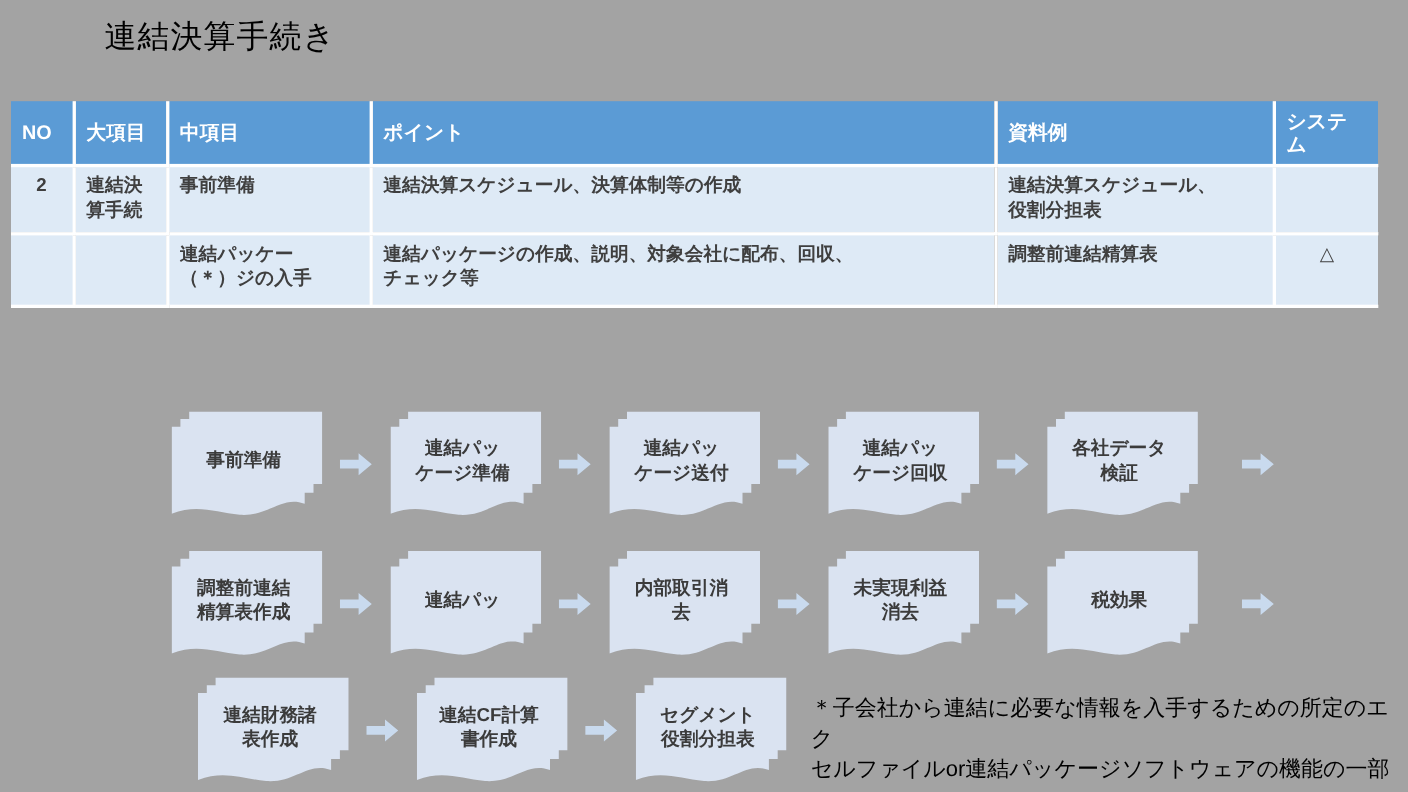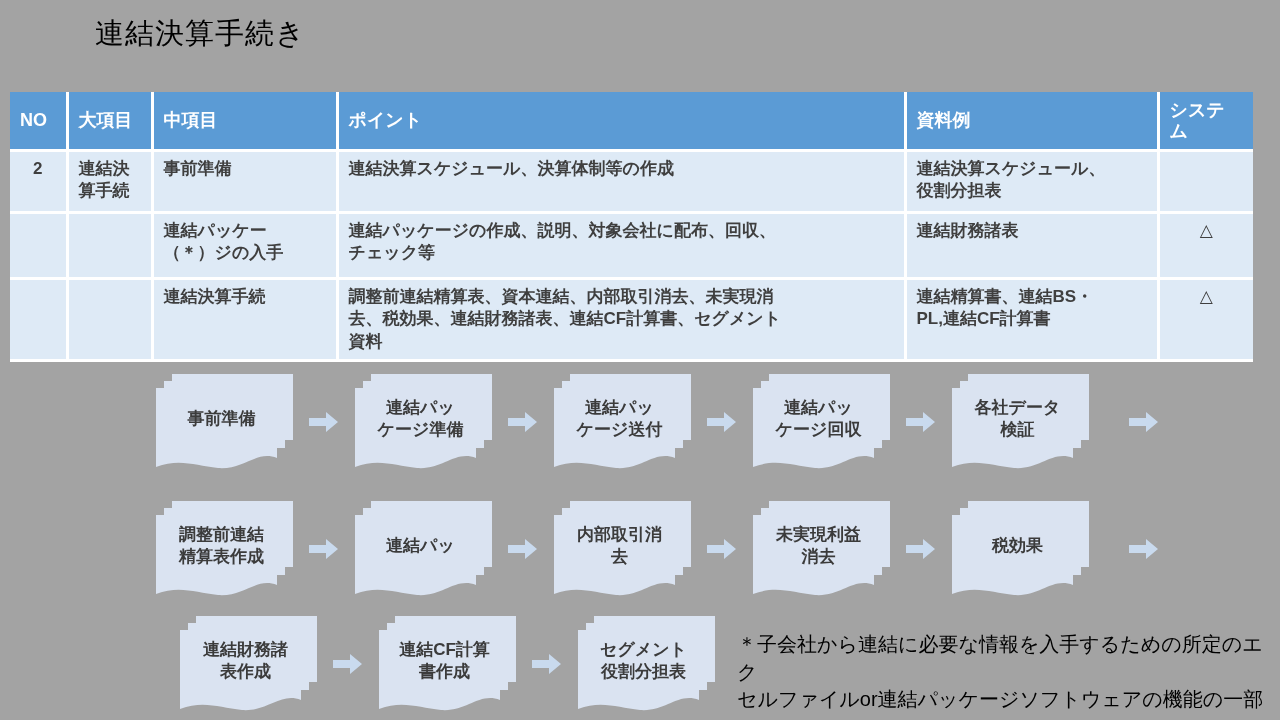--- a/index.html
+++ b/index.html
@@ -107,7 +107,7 @@
 （＊）ジの入手</td>
         <td>連結パッケージの作成、説明、対象会社に配布、回収、
 チェック等</td>
-        <td>連結財務諸表</td>
+        <td>調整前連結精算表</td>
         <td class="c-sys">△</td>
       </tr>
       <tr class="r3">

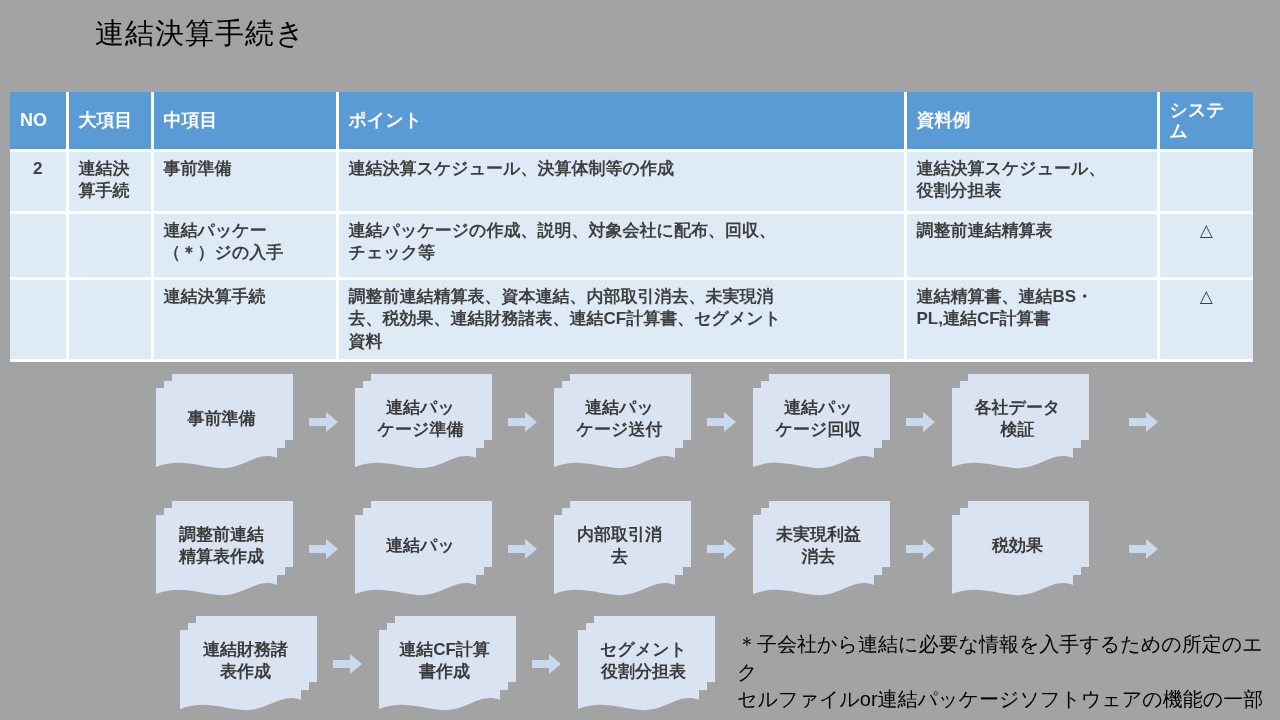--- a/index.html
+++ b/index.html
@@ -110,17 +110,6 @@
         <td>調整前連結精算表</td>
         <td class="c-sys">△</td>
       </tr>
-      <tr class="r3">
-        <td class="c-no"></td>
-        <td></td>
-        <td>連結決算手続</td>
-        <td>調整前連結精算表、資本連結、内部取引消去、未実現消
-去、税効果、連結財務諸表、連結CF計算書、セグメント
-資料</td>
-        <td>連結精算書、連結BS・
-PL,連結CF計算書</td>
-        <td class="c-sys">△</td>
-      </tr>
     </tbody>
       </table>
   </div>

